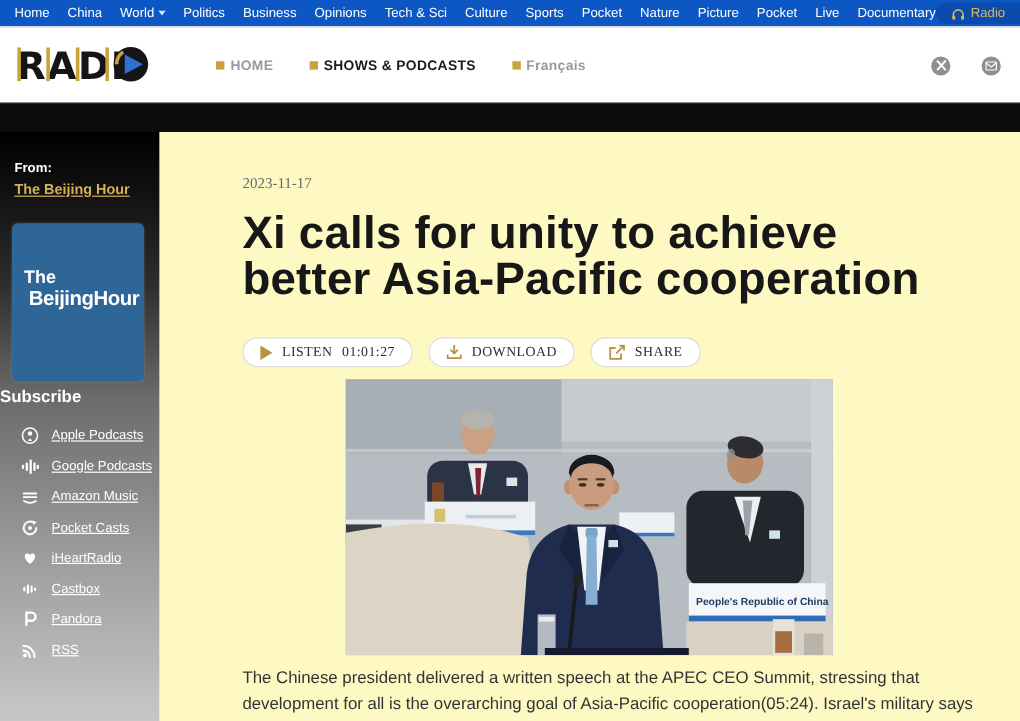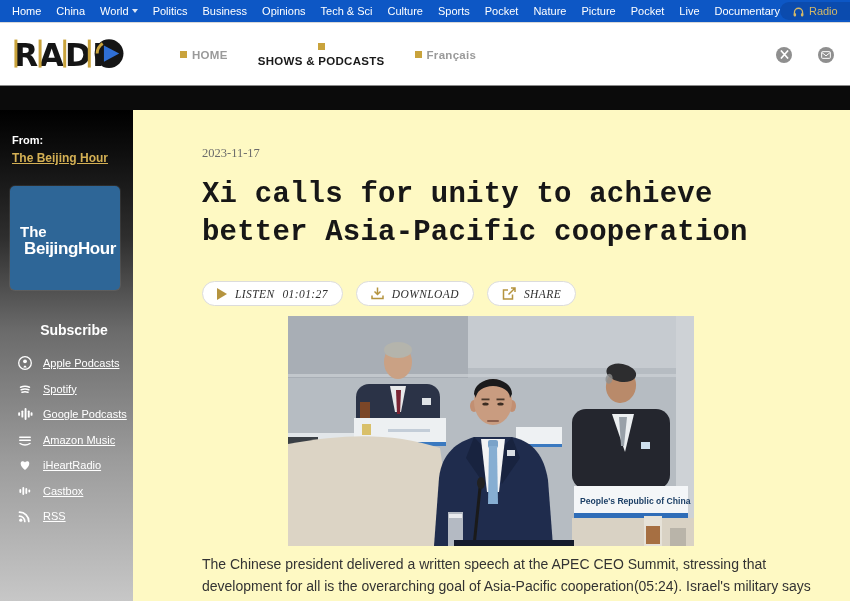--- a/index.html
+++ b/index.html
@@ -33,7 +33,7 @@
   .logo { position:absolute; left:14px; top:10px; cursor:pointer; }
   .hnav { position:absolute; left:180px; top:0; height:63px; display:flex; align-items:center; gap:30px; }
   .hnav-item { display:inline-flex; align-items:center; gap:5px; font-size:11.5px; font-weight:bold; letter-spacing:.3px; color:#9a9a9a; cursor:pointer; white-space:nowrap; }
-  .hnav-item.active { color:#1a1a1a;flex-direction:column; }
+  .hnav-item.active { color:#1a1a1a; }
   .gold-sq { width:7px; height:7px; background:#c9a33c; display:inline-block; }
   .h-icons { position:absolute; right:16px; top:0; height:63px; display:flex; align-items:center; gap:26px; }
   .circ-icon { width:16px; height:16px; border-radius:50%; background:#8f8f8f; display:flex; align-items:center; justify-content:center; cursor:pointer; }

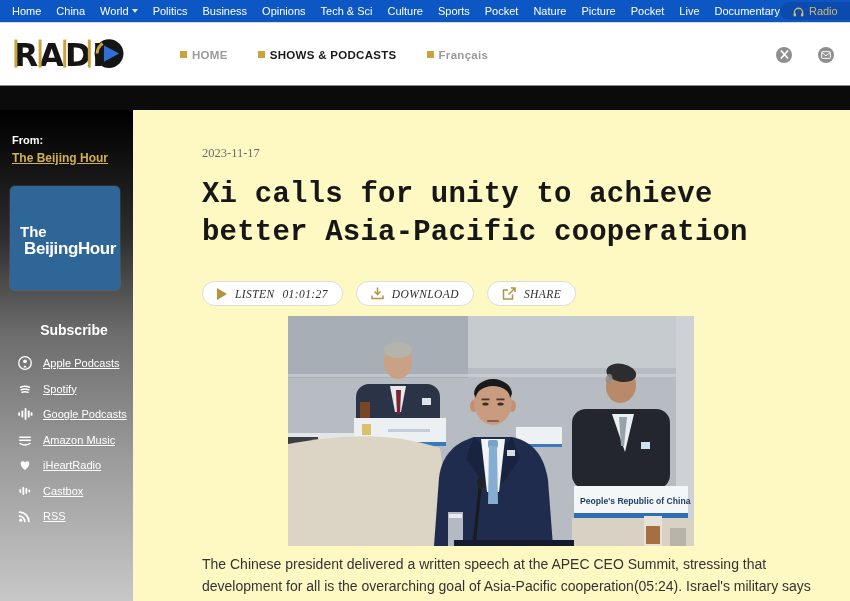--- a/index.html
+++ b/index.html
@@ -65,7 +65,7 @@
   .date { position:absolute; top:36px; left:69px; font-family:"Liberation Serif", serif; font-size:12.5px; color:#6b6b6b; }
   .title {
     position:absolute; top:66px; left:69px; width:572px;
-    font-family:Liberation Mono, monospace; font-weight:bold; font-size:29px;
+    font-family:Liberation Sans, sans-serif; font-weight:bold; font-size:38px;
     line-height:38px; color:#171717; letter-spacing:.2px;
   }
   .btn-row { position:absolute; top:171px; left:69px; display:flex; gap:13px; }

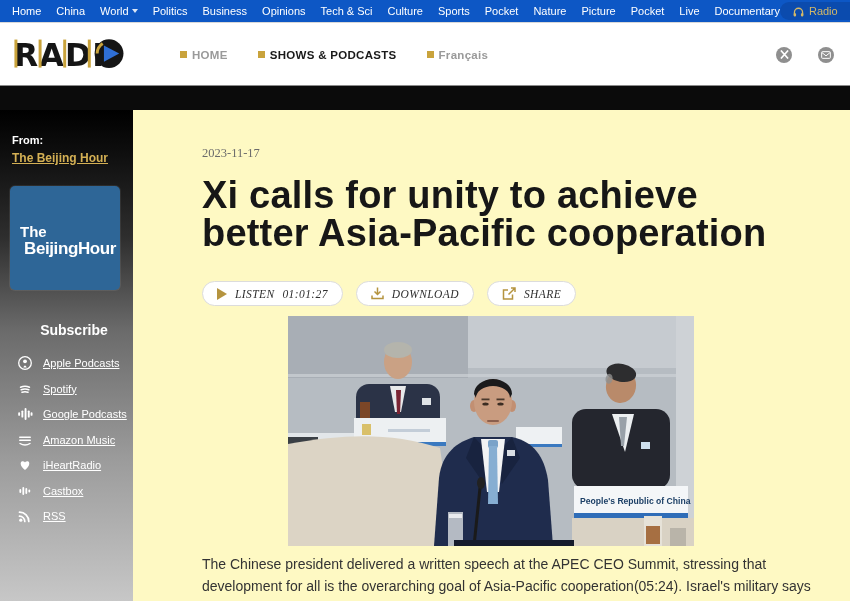--- a/index.html
+++ b/index.html
@@ -48,7 +48,7 @@
   .from-label { position:absolute; top:24px; left:12px; font-size:11px; font-weight:bold; }
   .show-link { position:absolute; top:41px; left:12px; font-size:12px; font-weight:bold; color:#d4b054; text-decoration:underline; cursor:pointer; }
   .bh-logo {
-    position:absolute; top:76px; left:10px; width:110px; height:104px;
+    position:absolute; top:76px; left:10px; width:110px; height:132px;
     background:#2e6697; border-radius:5px; cursor:pointer;
     box-shadow:0 0 0 1px rgba(255,255,255,.08);
     padding:38px 0 0 10px; color:#fff;

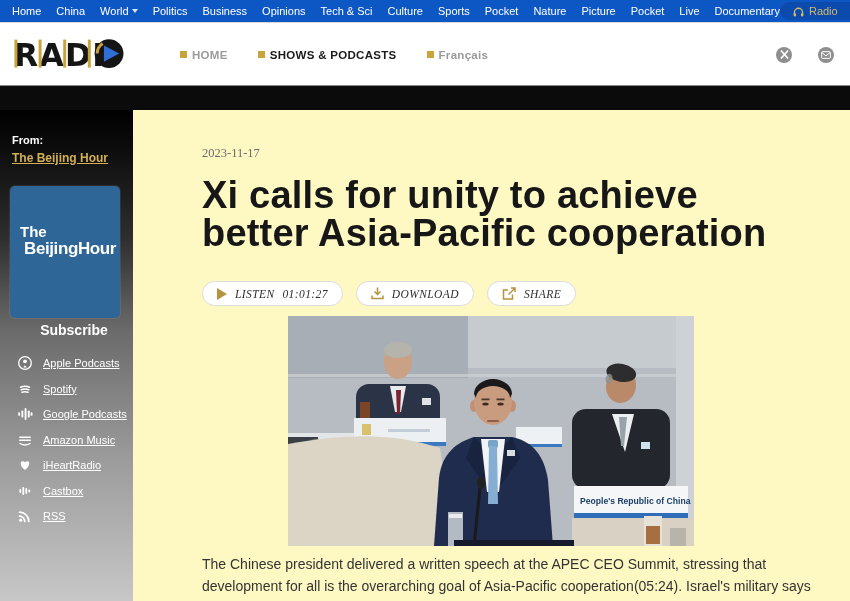--- a/index.html
+++ b/index.html
@@ -73,7 +73,7 @@
     display:inline-flex; align-items:center; gap:8px; height:25px;
     border:1px solid #dcdcdc; border-radius:13px; background:#fff;
     padding:0 14px; cursor:pointer;
-    font-family:"Liberation Serif", serif; font-size:11.5px; color:#2e2e2e; letter-spacing:.4px;font-style:italic;
+    font-family:"Liberation Serif", serif; font-size:11.5px; color:#2e2e2e; letter-spacing:.4px;
   }
   .play-tri { width:0; height:0; border-top:6px solid transparent; border-bottom:6px solid transparent; border-left:10px solid #b5943f; }
   .photo { position:absolute; top:206px; left:155px; width:406px; height:230px; overflow:hidden; background:#b6bcc2;text-align:right; }

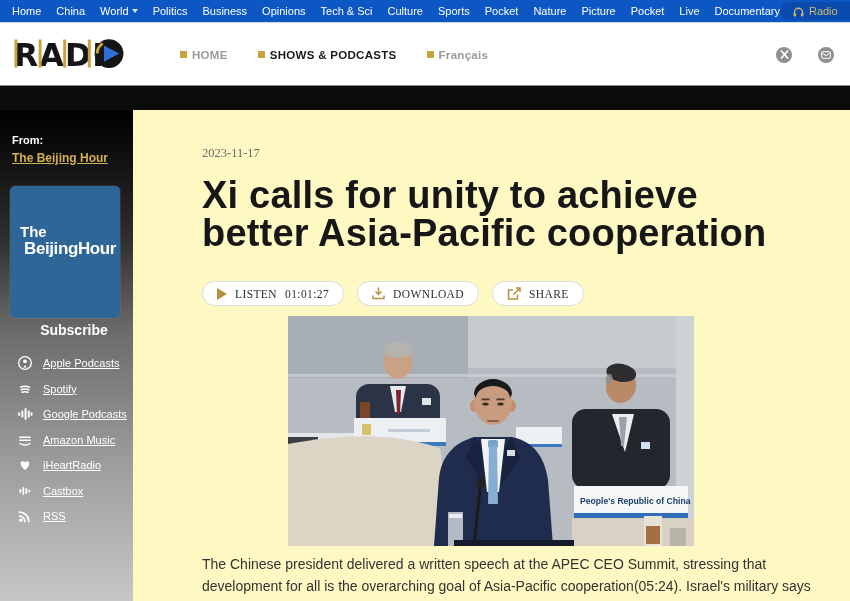--- a/index.html
+++ b/index.html
@@ -55,7 +55,7 @@
   }
   .bh-line1 { font-size:15px; font-weight:bold; line-height:15px; }
   .bh-line2 { font-size:17px; font-weight:bold; line-height:19px; letter-spacing:-.4px;text-align:center; }
-  .sub-title { position:absolute; top:212px; left:0; width:148px; text-align:center; font-size:14px; font-weight:bold; }
+  .sub-title { position:absolute; top:212px; left:0; width:148px; font-size:14px; font-weight:bold; }
   .svc-list { position:absolute; top:245px; left:0; width:133px; display:flex; flex-direction:column; gap:9.5px; }
   .svc { display:flex; align-items:center; height:16px; cursor:pointer; }
   .svc-icon { width:16px; height:16px; margin-left:17px; flex:none; display:flex; align-items:center; justify-content:center; }

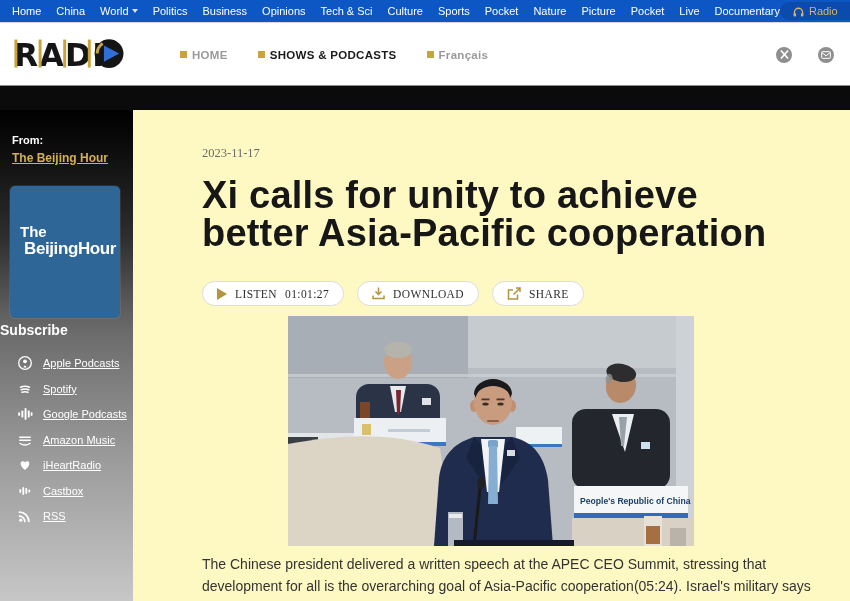--- a/index.html
+++ b/index.html
@@ -192,14 +192,6 @@
             </svg>
           </span>
         <span class="svc-label">Apple Podcasts</span>
-      </a>
-      <a class="svc">
-        <span class="svc-icon">
-            <svg width="16" height="16" viewBox="0 0 16 16">
-              <path d="M3.5 6.2 q4.5-1.8 9 0 M4.2 8.8 q3.8-1.4 7.6 0 M5 11.2 q3-1 6 0" stroke="#fff" stroke-width="1.5" fill="none" stroke-linecap="round"></path>
-            </svg>
-          </span>
-        <span class="svc-label">Spotify</span>
       </a>
       <a class="svc">
         <span class="svc-icon">

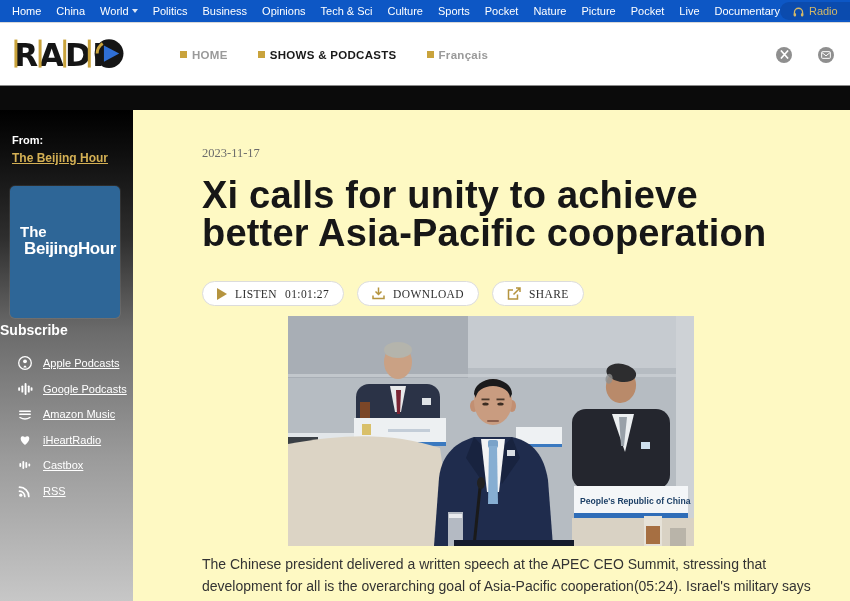--- a/index.html
+++ b/index.html
@@ -214,6 +214,16 @@
             </svg>
           </span>
         <span class="svc-label">Amazon Music</span>
+      </a>
+      <a class="svc">
+        <span class="svc-icon">
+            <svg width="16" height="16" viewBox="0 0 16 16">
+              <path d="M13.3 8 a5.3 5.3 0 1 1 -2.6-4.6" stroke="#fff" stroke-width="1.6" fill="none" stroke-linecap="round"></path>
+              <polygon points="10.2,1.6 13.6,3.2 10.8,5.6" fill="#fff"></polygon>
+              <circle cx="8" cy="8" r="1.6" fill="#fff"></circle>
+            </svg>
+          </span>
+        <span class="svc-label">Pocket Casts</span>
       </a>
       <a class="svc">
         <span class="svc-icon">

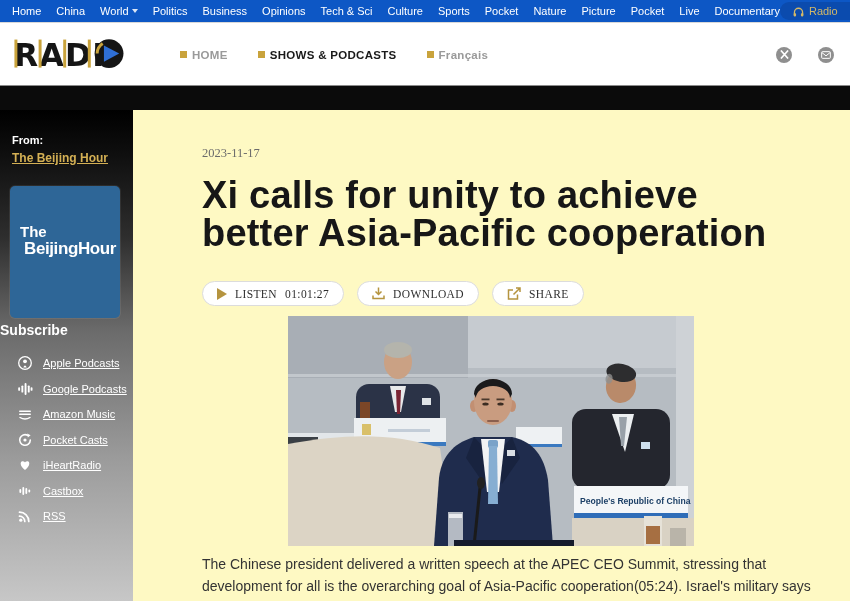--- a/index.html
+++ b/index.html
@@ -243,6 +243,14 @@
             </svg>
           </span>
         <span class="svc-label">Castbox</span>
+      </a>
+      <a class="svc">
+        <span class="svc-icon">
+            <svg width="16" height="16" viewBox="0 0 16 16">
+              <path d="M5 13.5 V2.5 h4.2 a3.4 3.4 0 0 1 0 6.8 H5" stroke="#fff" stroke-width="2" fill="none"></path>
+            </svg>
+          </span>
+        <span class="svc-label">Pandora</span>
       </a>
       <a class="svc">
         <span class="svc-icon">

